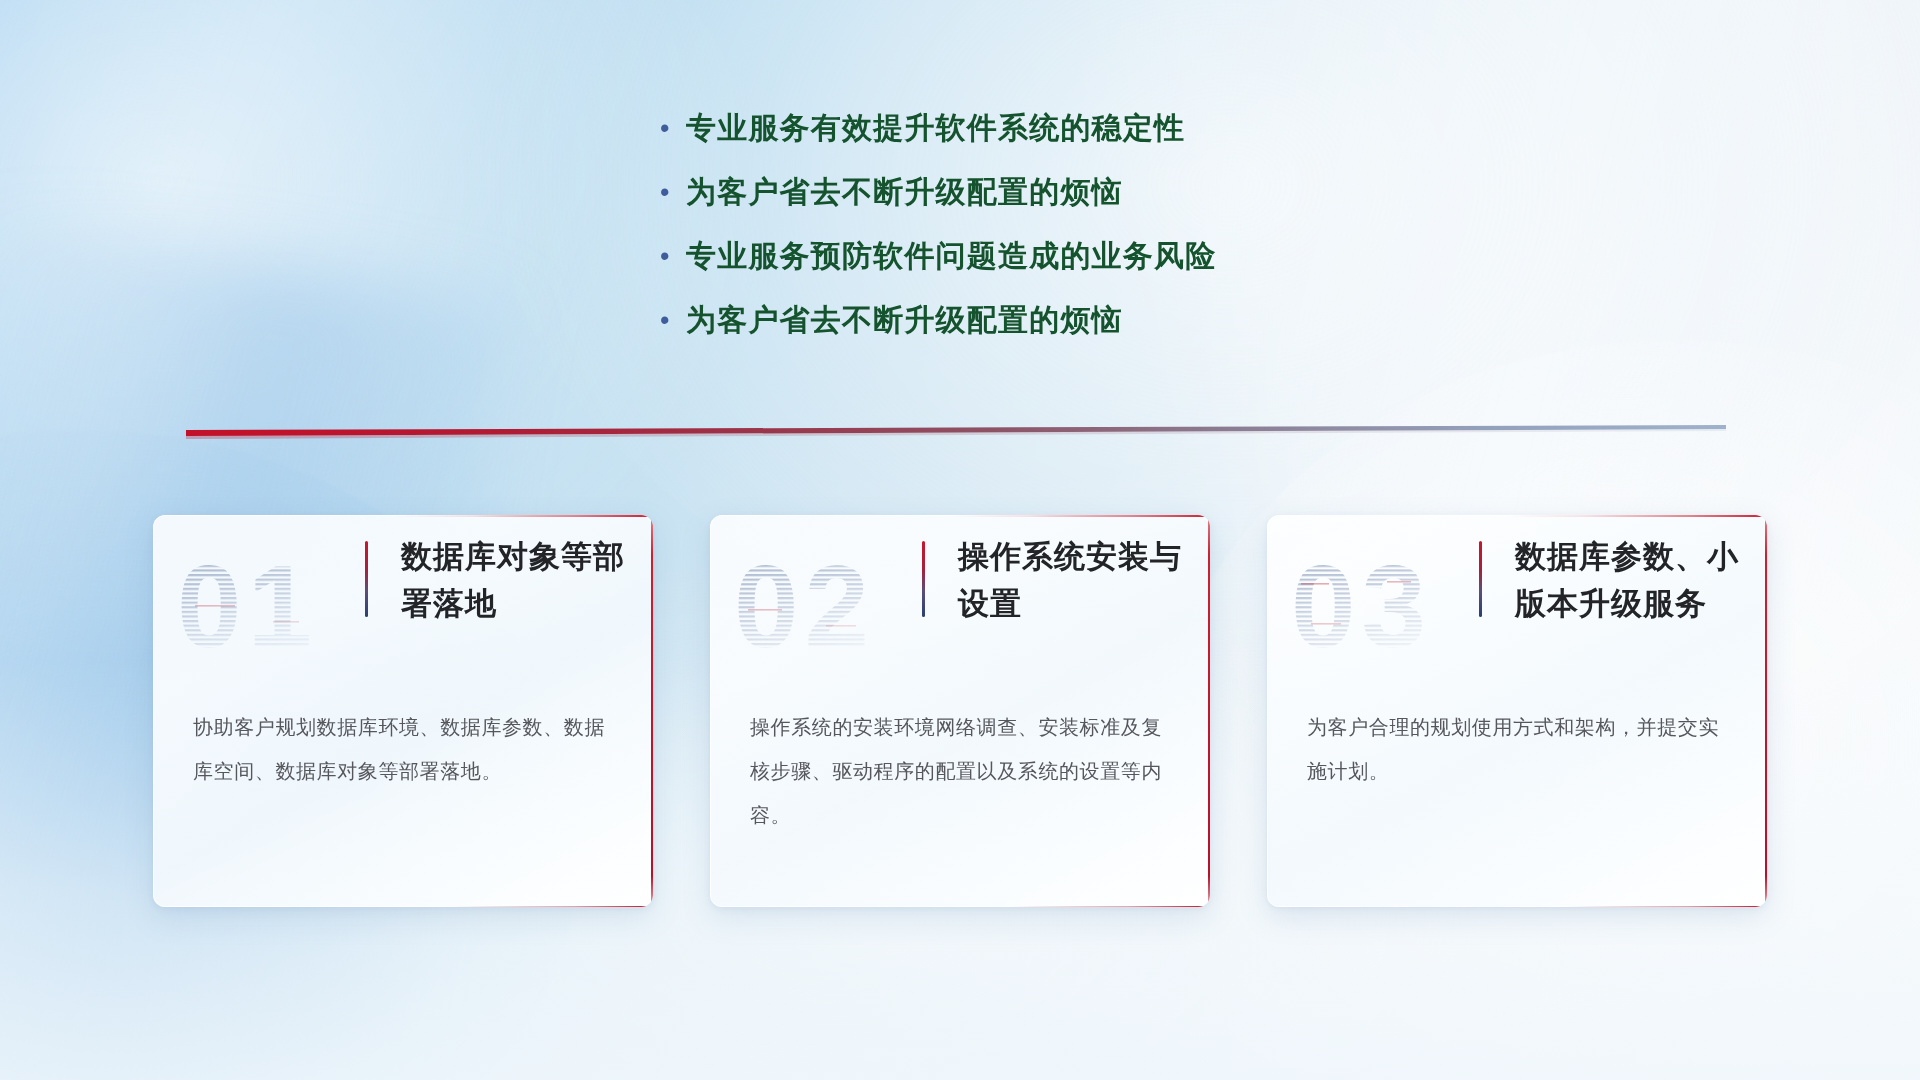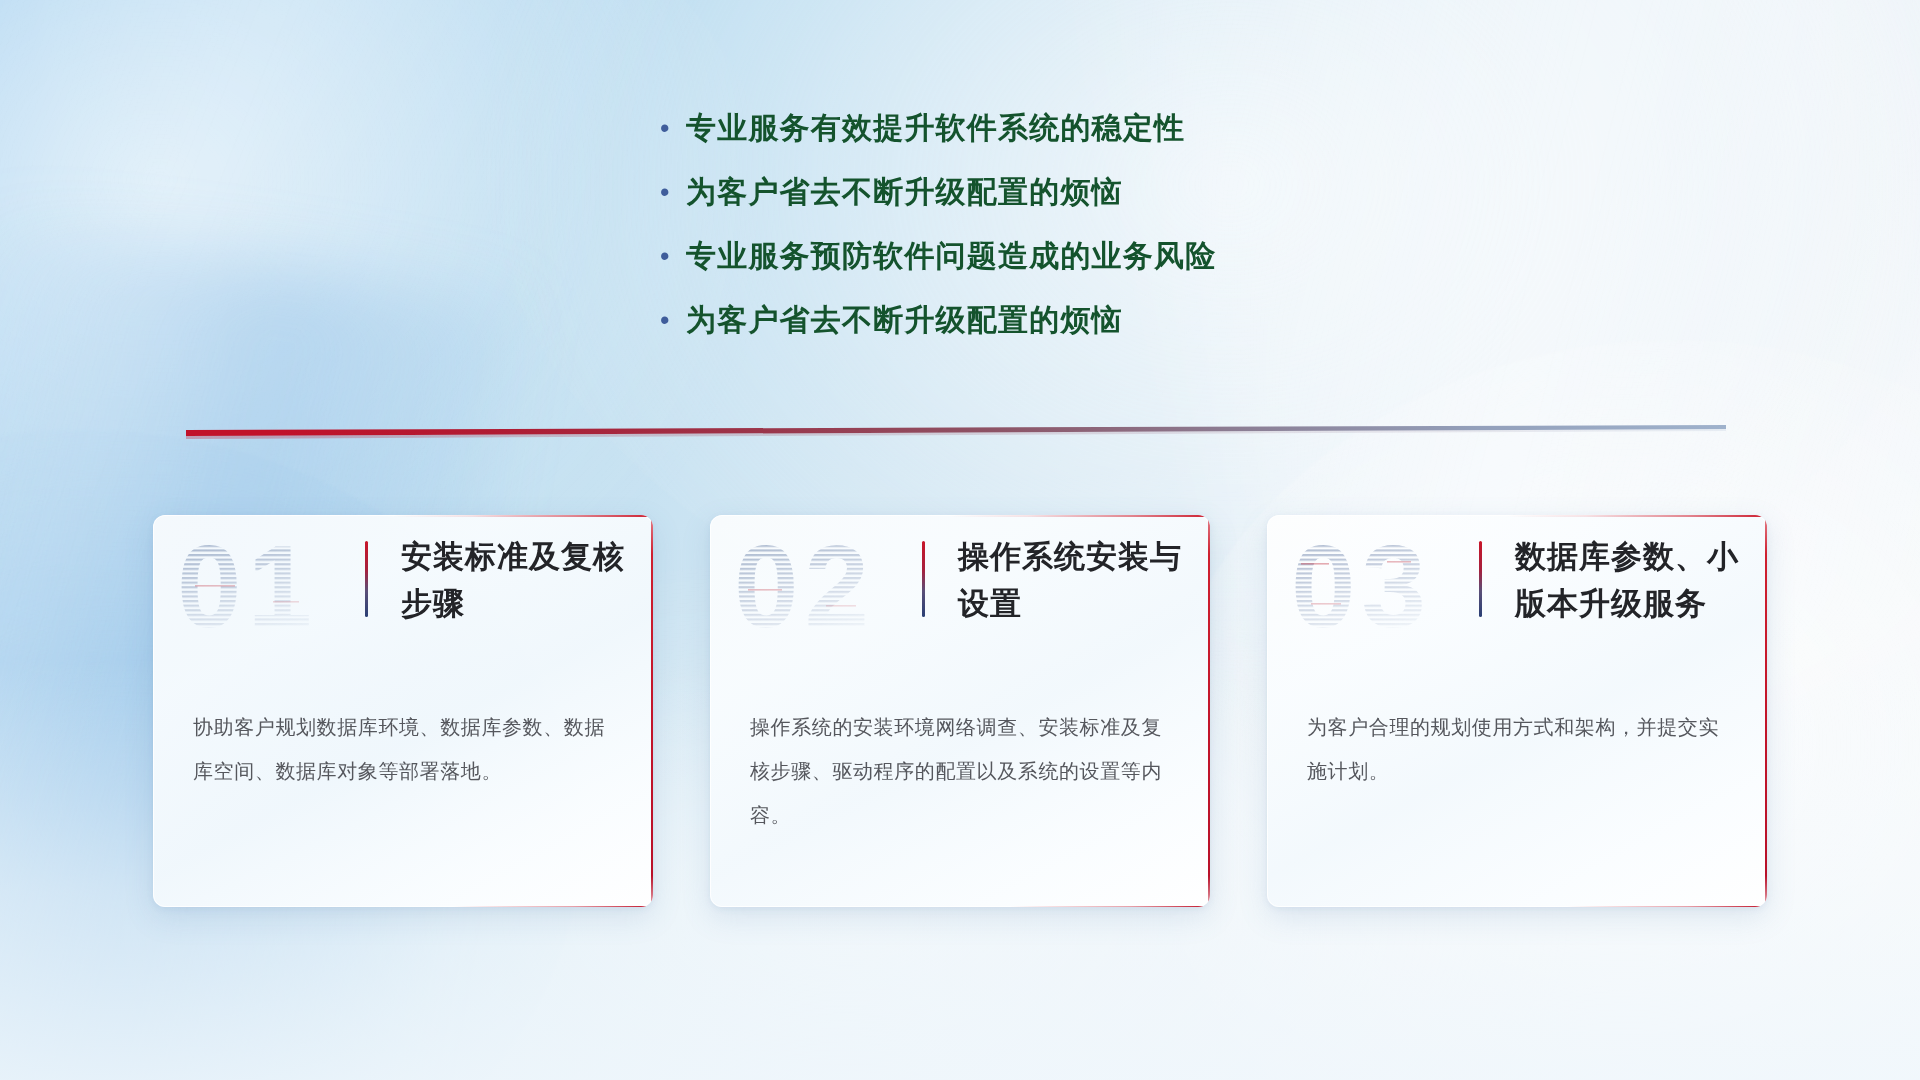--- a/index.html
+++ b/index.html
@@ -143,7 +143,7 @@
     display:flex;align-items:flex-start;
   }
   .card-num{
-    position:absolute;left:24px;top:16px;
+    position:absolute;left:24px;top:36px;
     width:178px;height:112px;
   }
   .card-sep{

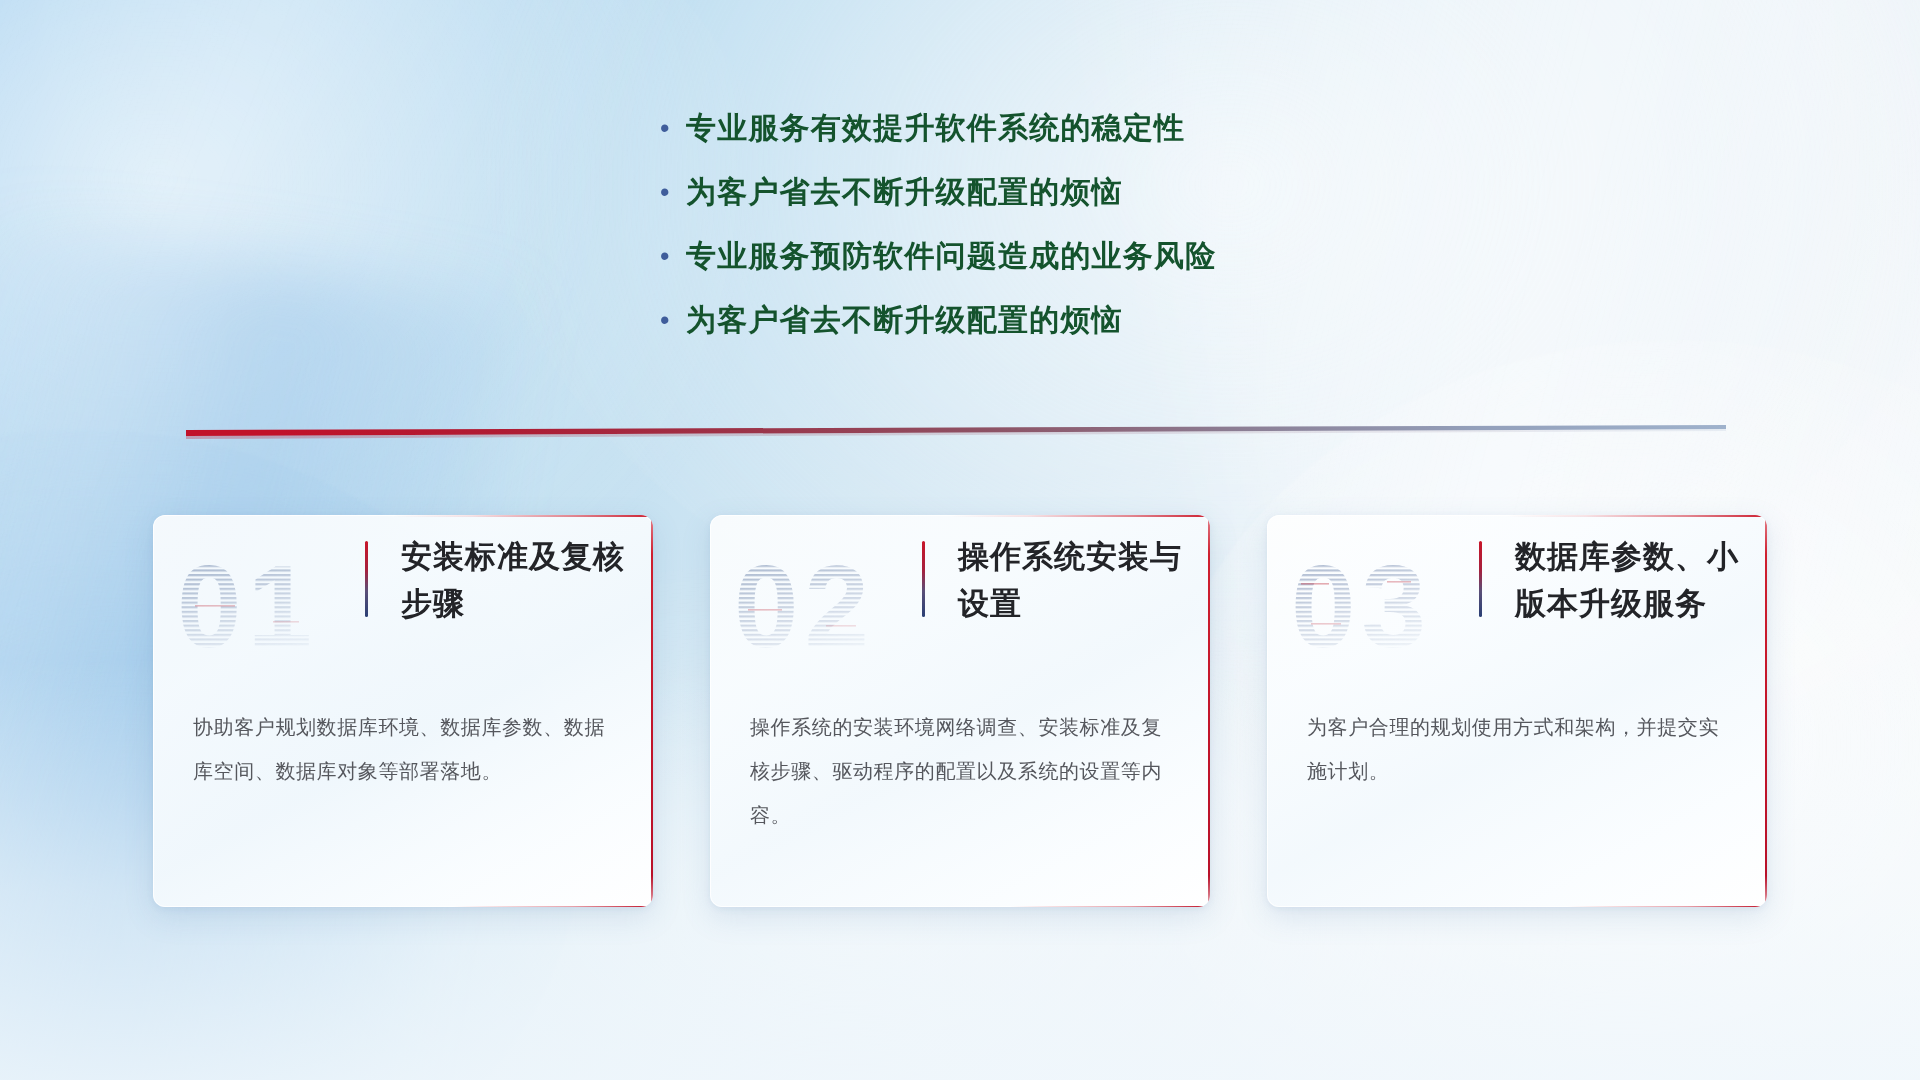--- a/index.html
+++ b/index.html
@@ -269,7 +269,7 @@
         </svg>
       </div>
       <div class="card-sep"></div>
-      <div class="card-title">安装标准及复核步骤</div>
+      <div class="card-title">数据库对象等部署落地</div>
     </div>
 
     <div class="card-body">协助客户规划数据库环境、数据库参数、数据库空间、数据库对象等部署落地。</div>

